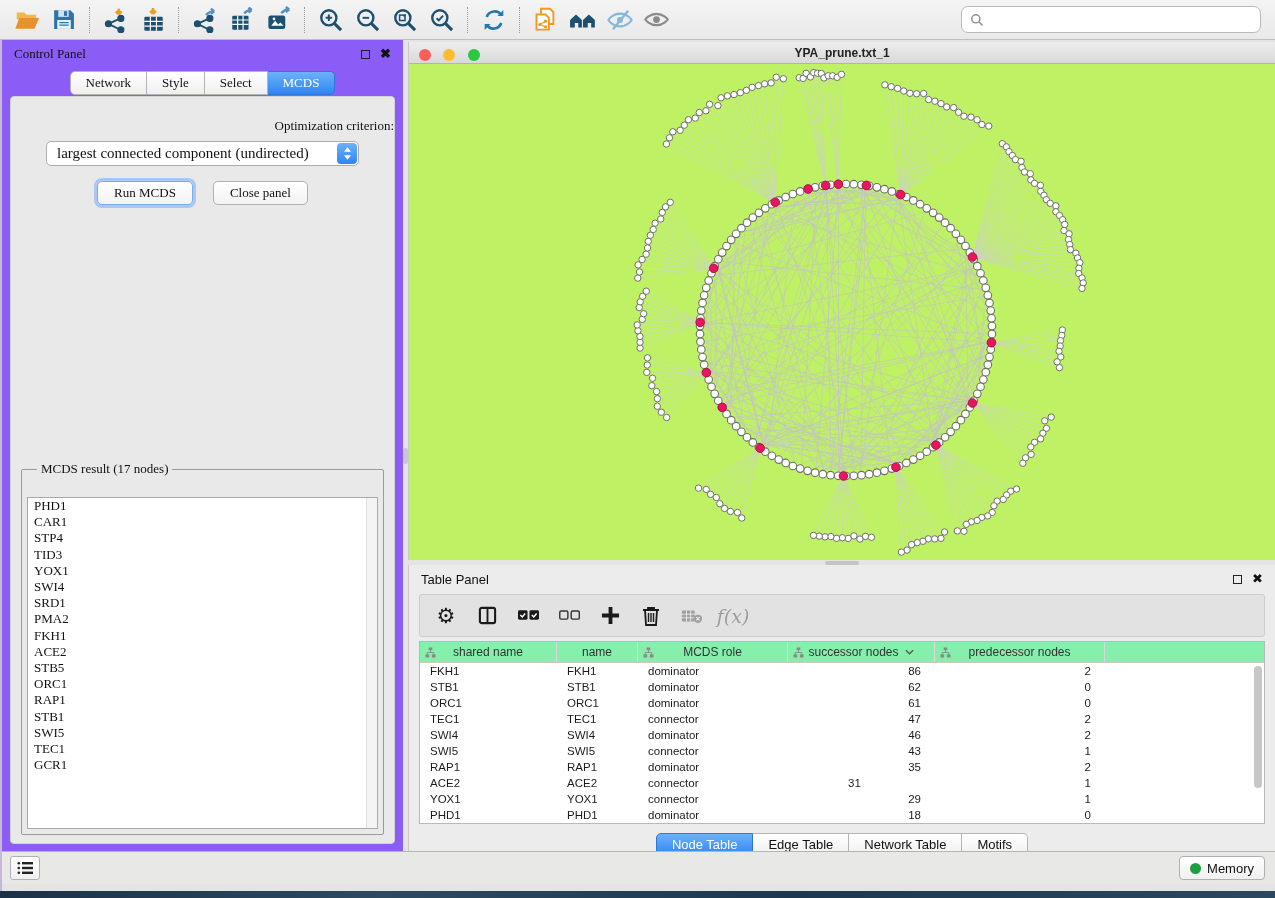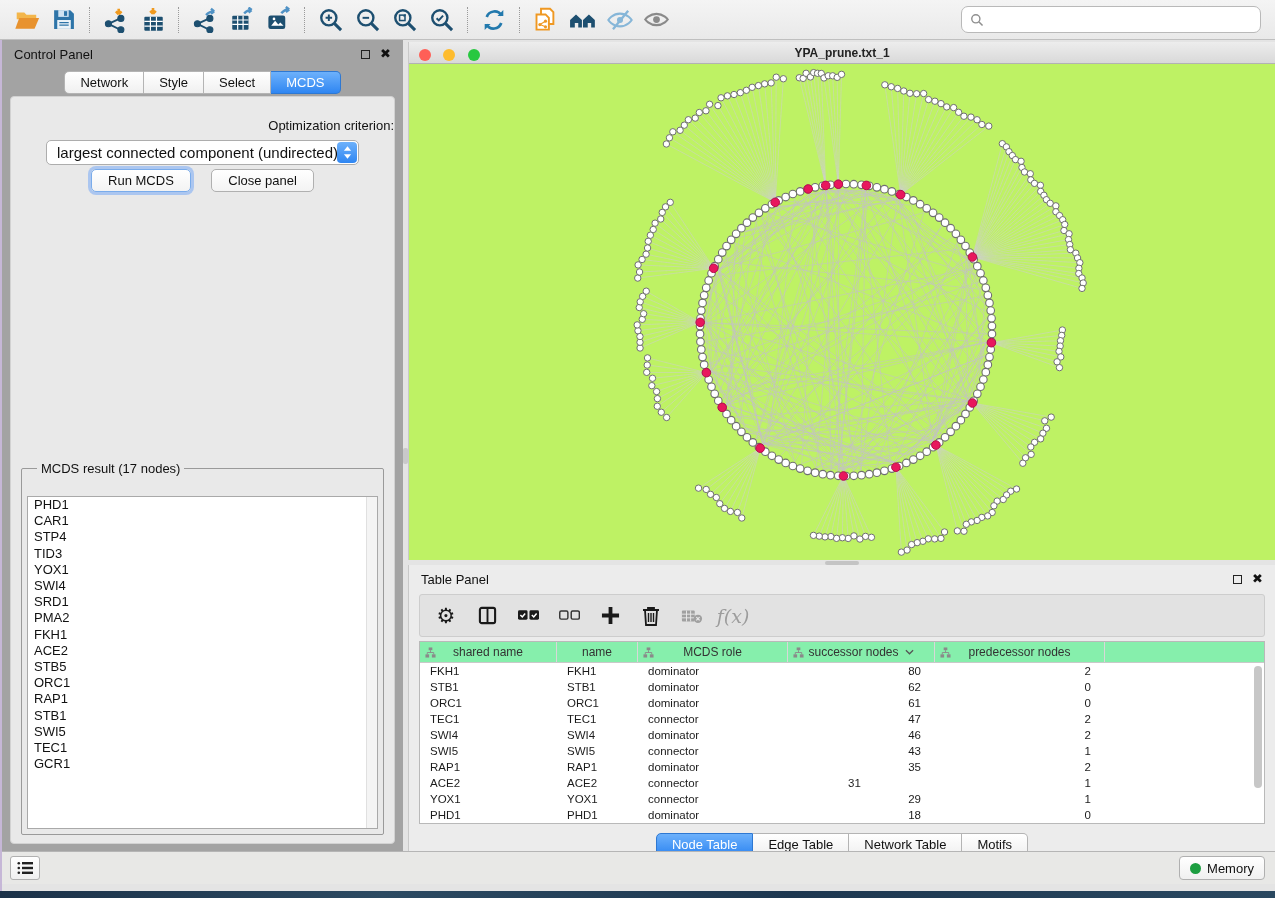--- a/index.html
+++ b/index.html
@@ -22,7 +22,7 @@
   #search-box input { border:none; outline:none; flex:1; font-size:13px; margin-left:6px; background:transparent; }
 
   
-  #control-panel { position:absolute; left:2px; top:40px; width:401px; height:818px; background:#a3a3a3; }
+  #control-panel { position:absolute; left:2px; top:40px; width:401px; height:818px; background:#8b5cf6;font-family:Liberation Serif, serif; }
   .panel-head { height:28px; display:flex; align-items:center; padding:0 12px; }
   .panel-title { font-size:13px; color:#111; }
   .panel-head .win-icons { margin-left:auto; display:flex; align-items:center; gap:10px; }

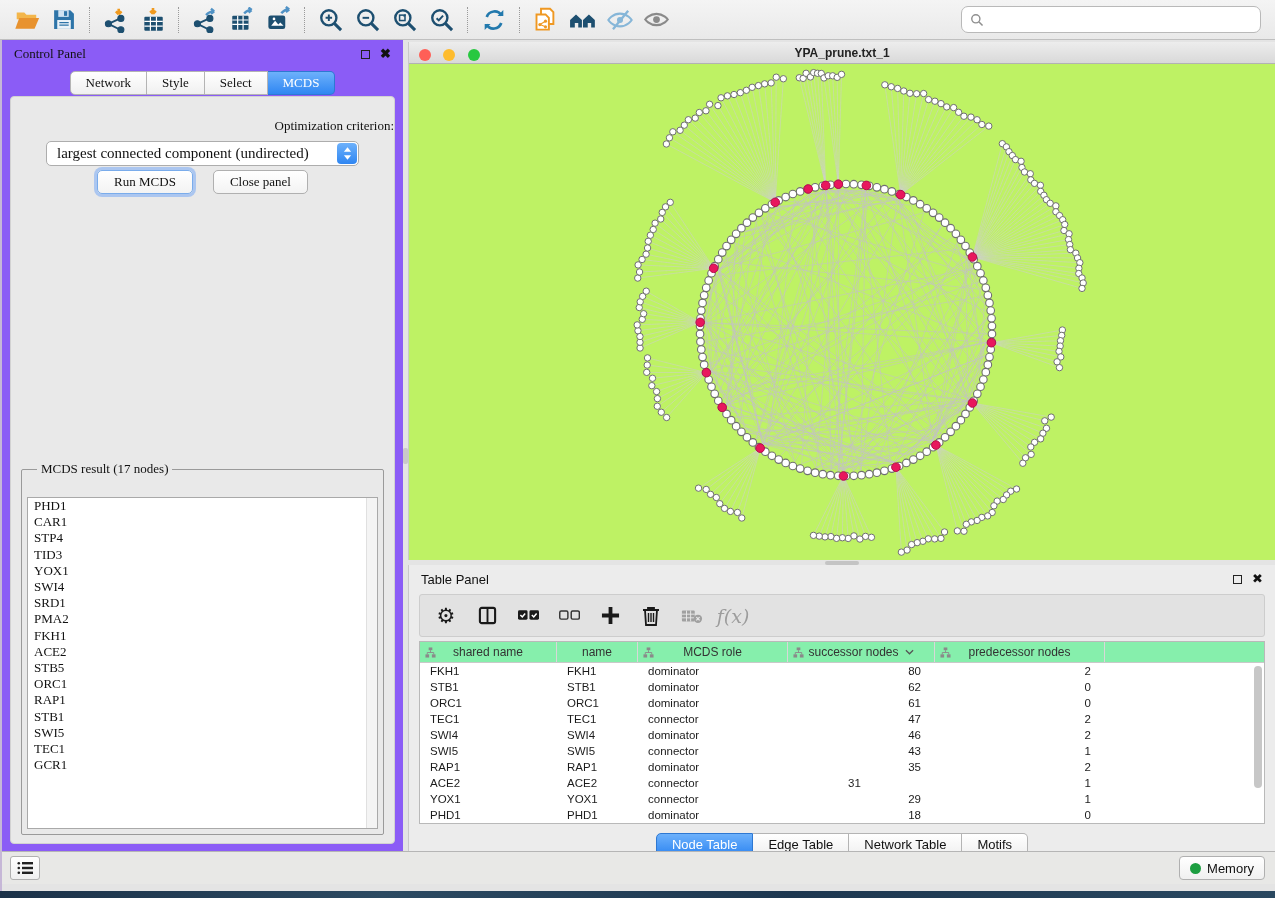--- a/index.html
+++ b/index.html
@@ -47,7 +47,7 @@
     border-radius:4px; background:linear-gradient(var(--accent-light,#5ea5f7),var(--accent,#2d7ce9));
     display:flex; flex-direction:column; align-items:center; justify-content:center; }
   .stepper svg { display:block; }
-  #cp-buttons { margin-top:4px; text-align:center; }
+  #cp-buttons { margin-top:15px; text-align:center; }
   .mac-btn { font-size:13px; font-family:inherit; padding:3px 16px; border:1px solid #b0b0b0;
     border-radius:5px; background:linear-gradient(#ffffff,#f3f3f3); color:#111; cursor:default; }
   #run-mcds { border-color:#7aaceb; box-shadow:0 0 0 3px rgba(120,170,245,.55); margin-right:16px; }

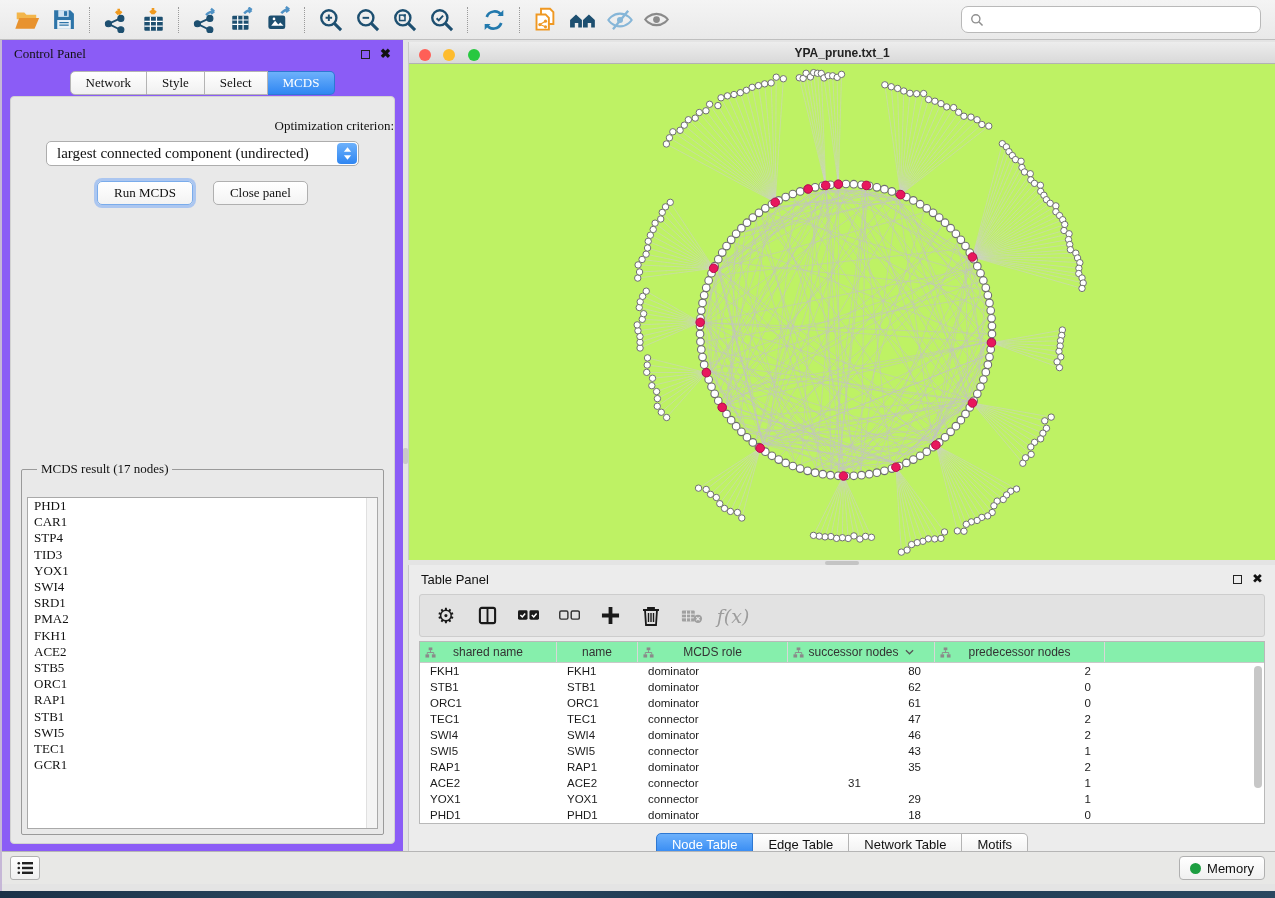--- a/index.html
+++ b/index.html
@@ -1160,7 +1160,7 @@
             <div class="td" style="width: 137px;">FKH1</div>
             <div class="td" style="width: 81px;">FKH1</div>
             <div class="td" style="width: 150px;">dominator</div>
-            <div class="td num" style="width: 147px;">80</div>
+            <div class="td num" style="width: 147px;">86</div>
             <div class="td num" style="width: 170px;">2</div>
           </div>
           <div class="trow">

